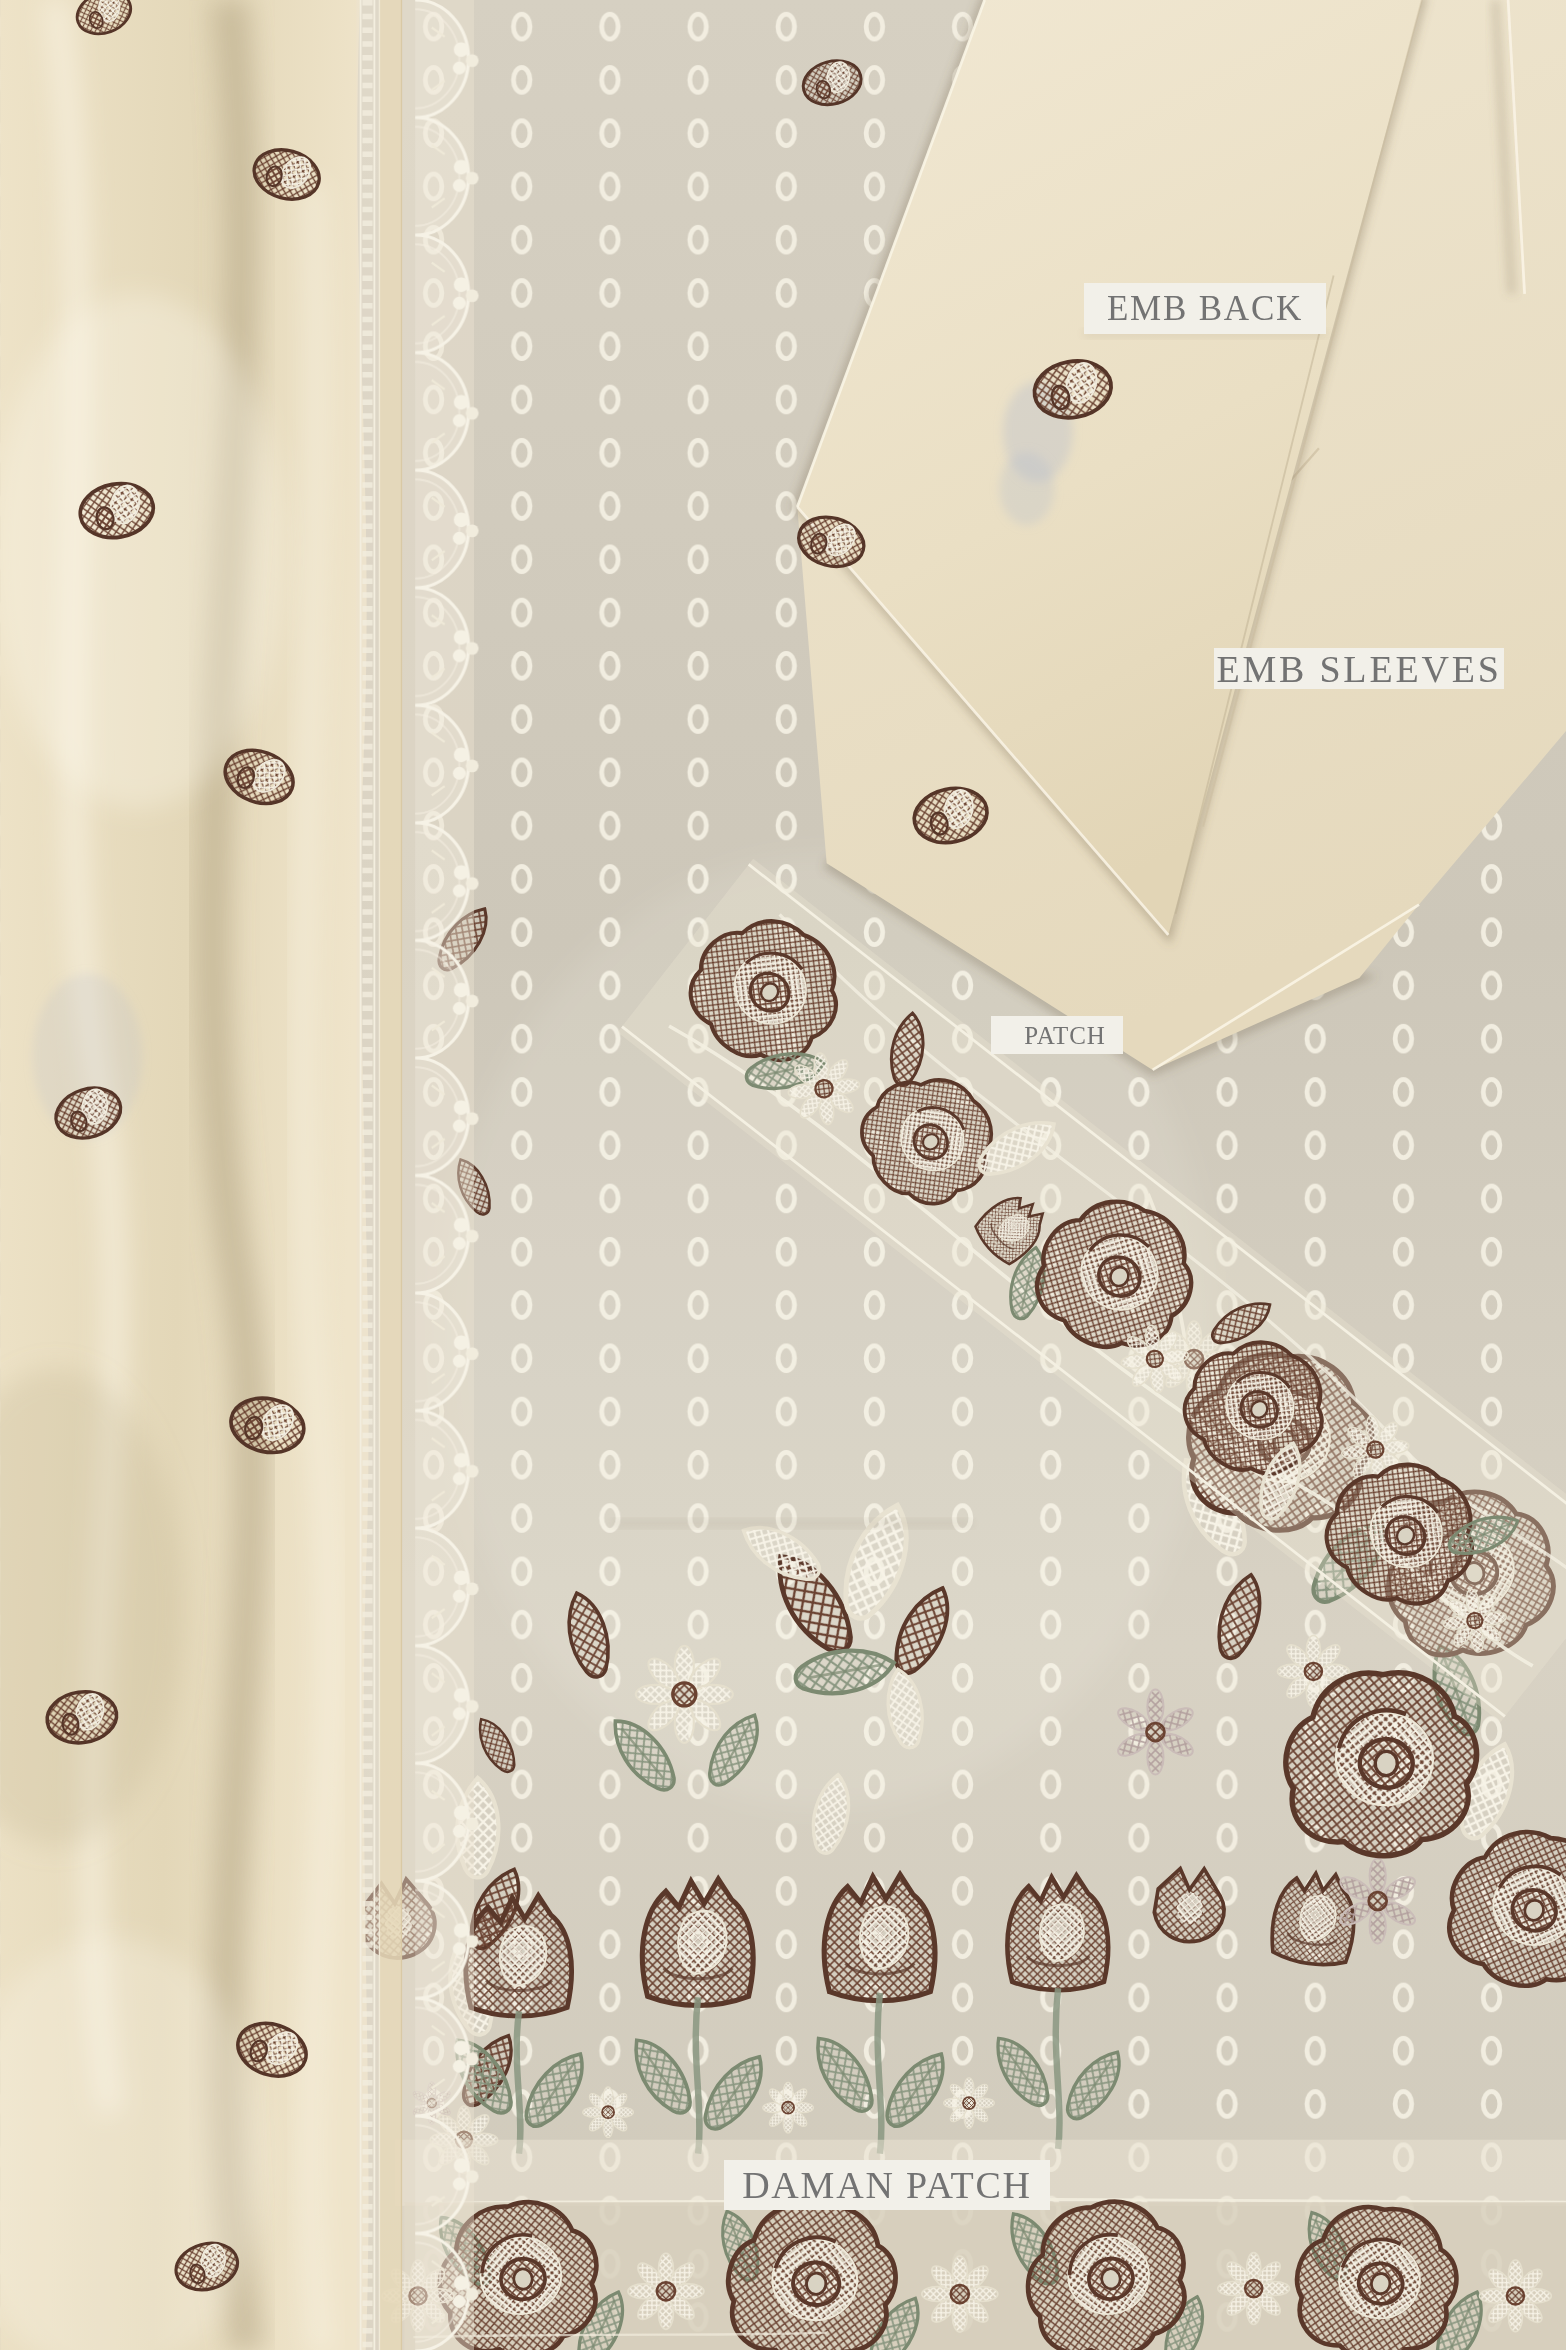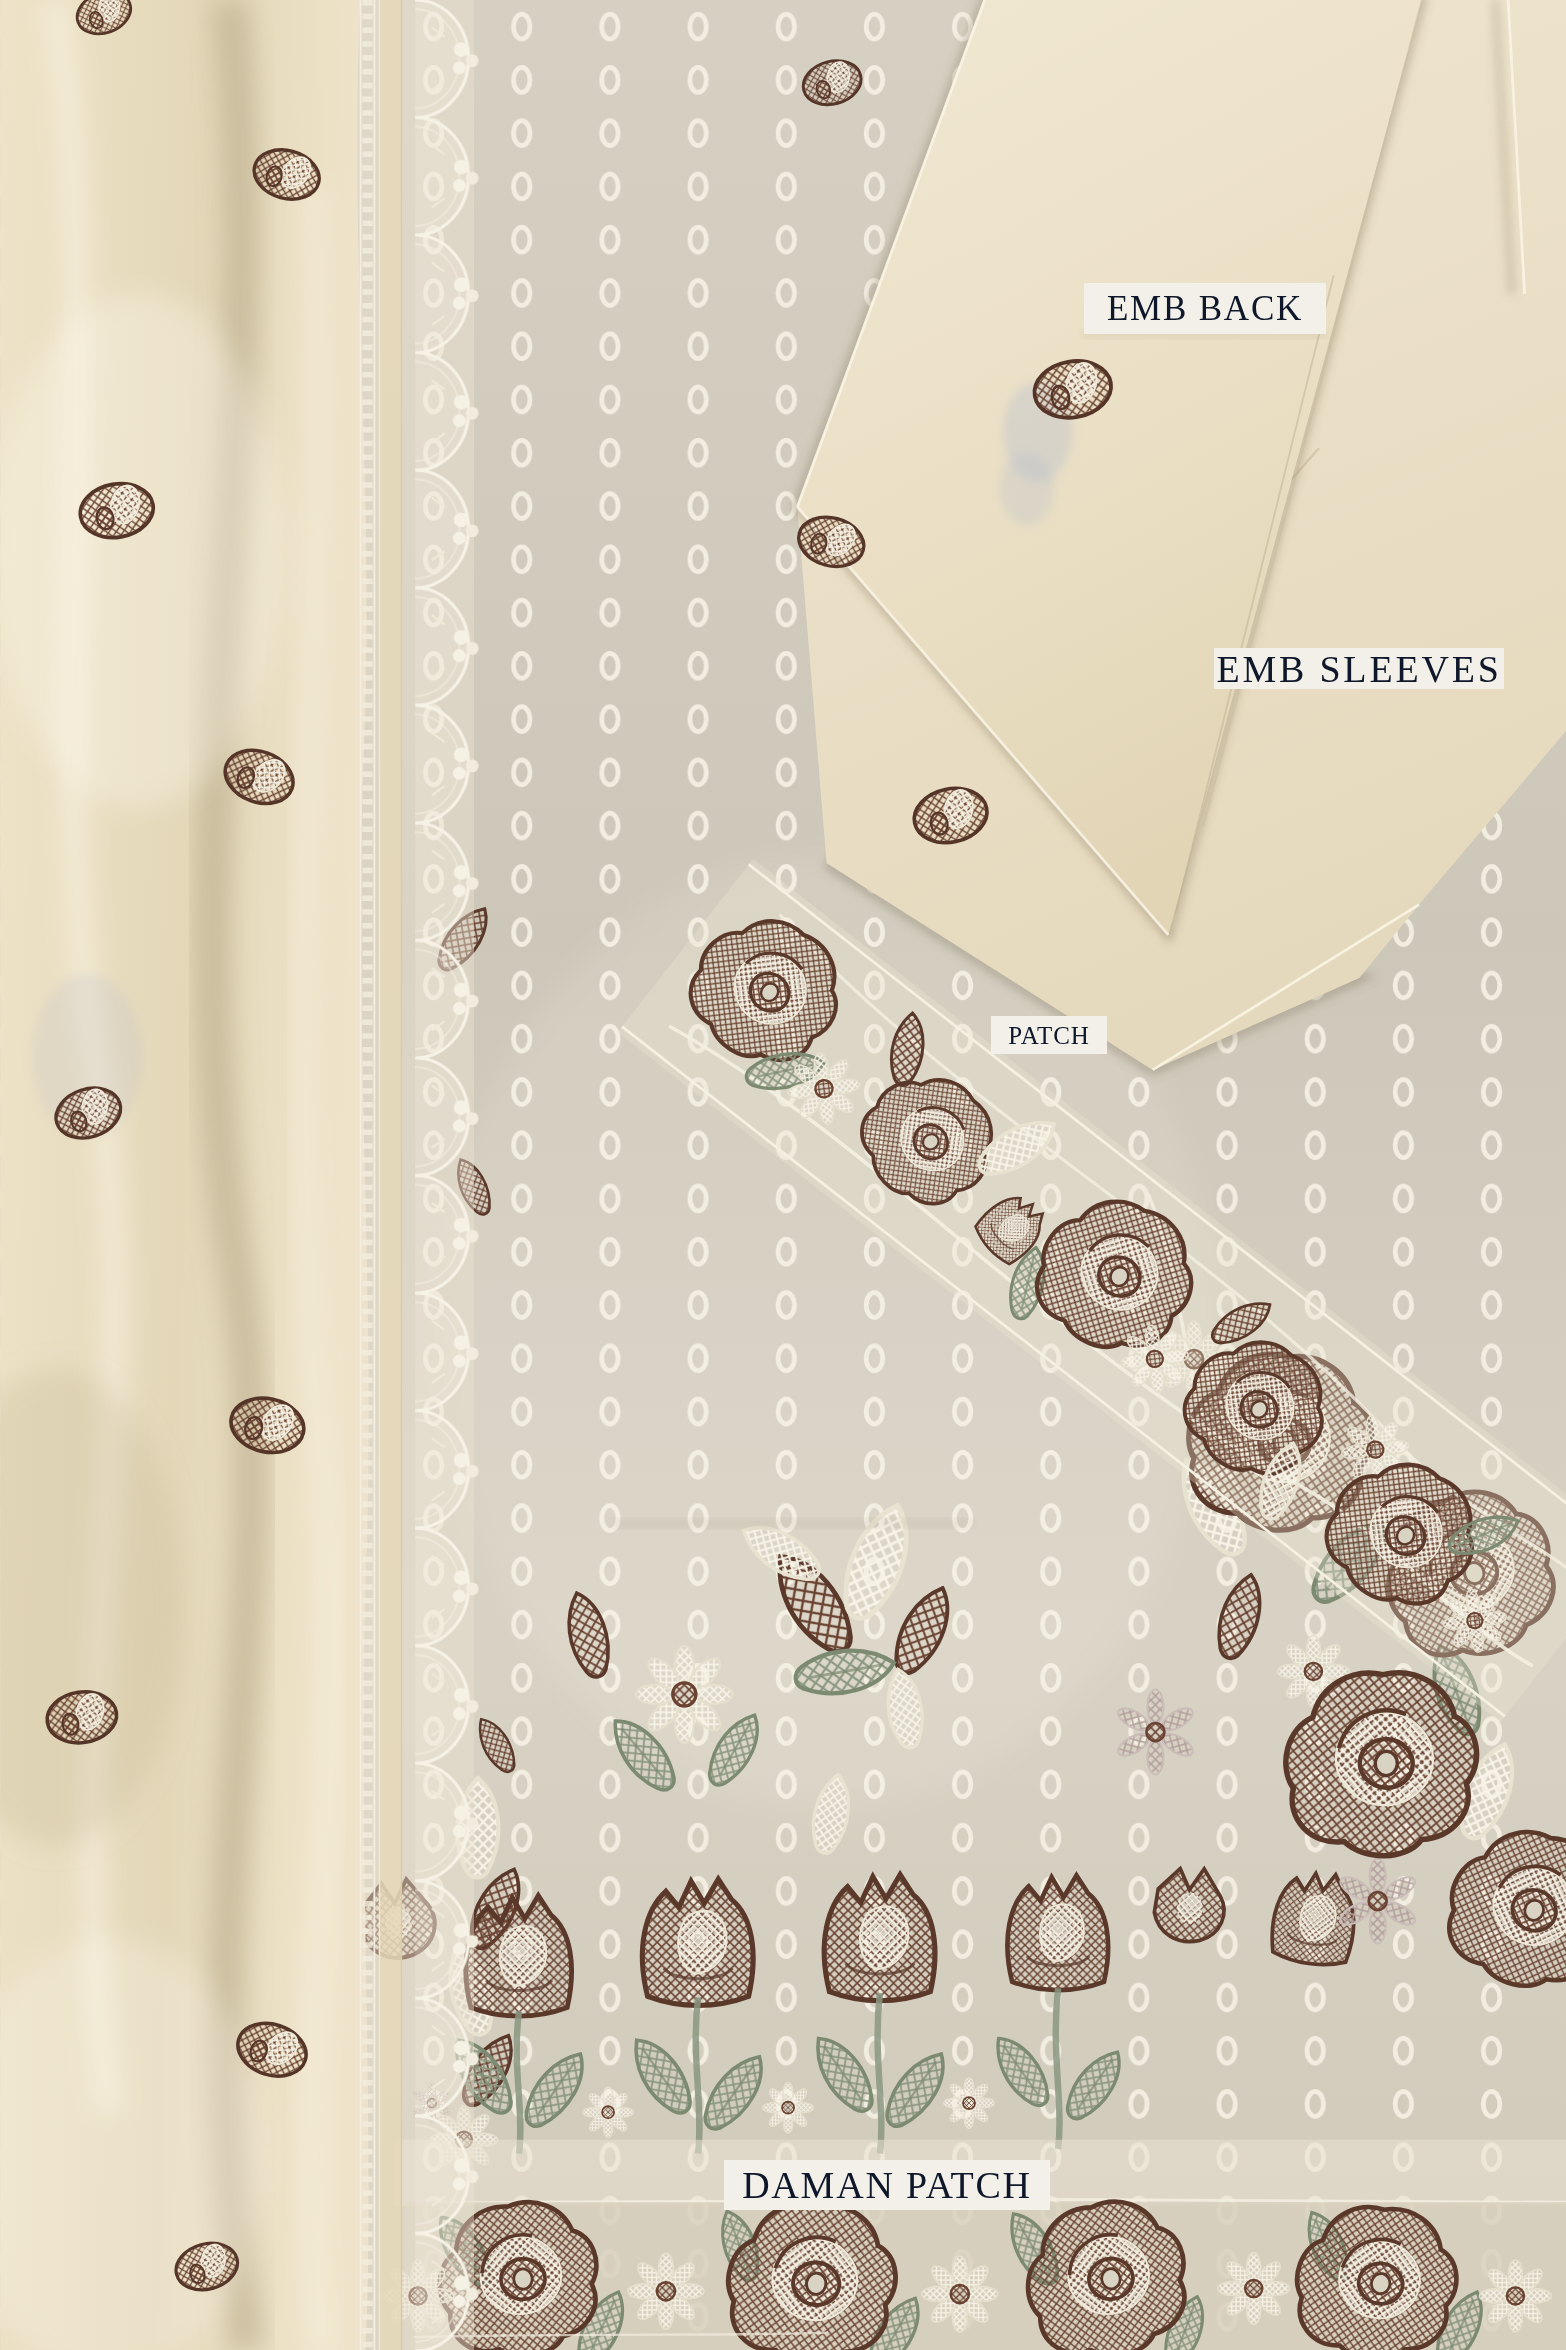--- a/index.html
+++ b/index.html
@@ -6,7 +6,7 @@
   .canvas{position:relative;width:1567px;height:2351px;overflow:hidden;background:#d1cbbd;
           font-family:"Liberation Serif","DejaVu Serif",serif;}
   .canvas svg.art{position:absolute;left:0;top:0;width:1567px;height:2351px;display:block;}
-  .label{position:absolute;background:#f2f0e9;color:#0f172a;display:flex;align-items:center;
+  .label{position:absolute;background:#f2f0e9;color:#737373;display:flex;align-items:center;
          justify-content:center;letter-spacing:1.8px;white-space:nowrap;line-height:1;
          font-family:"Liberation Serif","DejaVu Serif",serif;}
   .label--back   {left:1084px;top:283px;width:242px;height:51px;font-size:35px;}

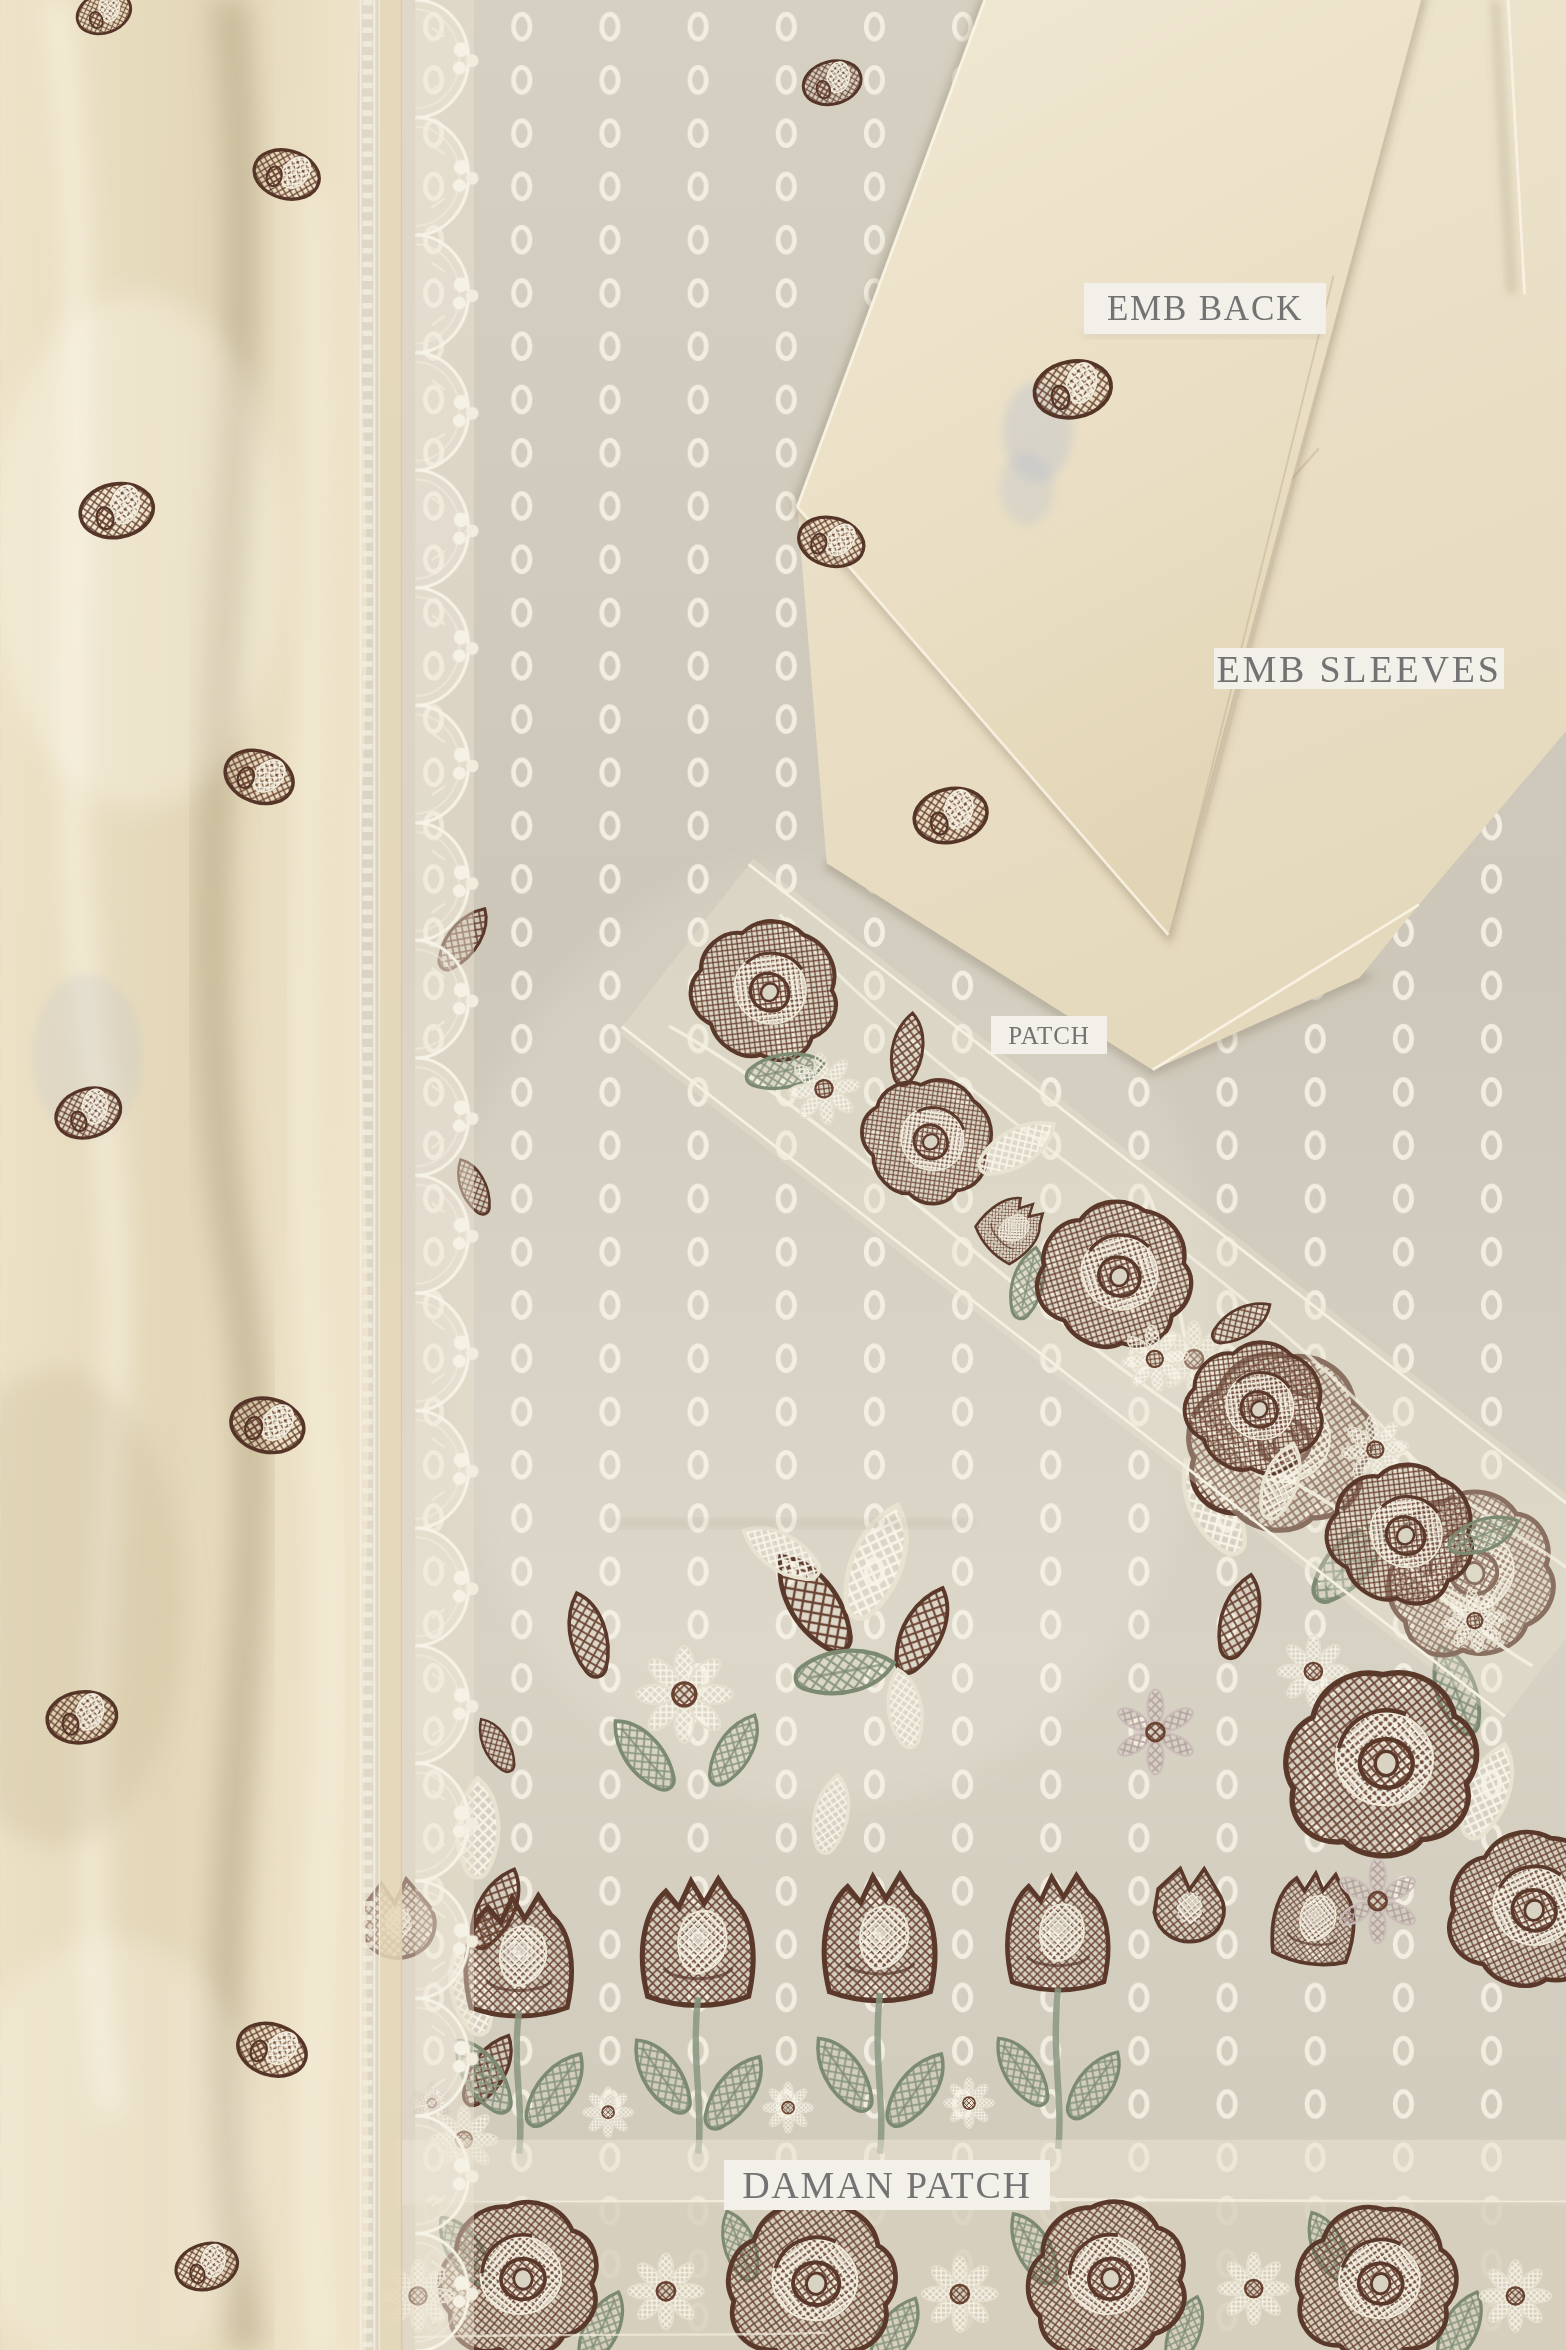--- a/index.html
+++ b/index.html
@@ -11,7 +11,7 @@
          font-family:"Liberation Serif","DejaVu Serif",serif;}
   .label--back   {left:1084px;top:283px;width:242px;height:51px;font-size:35px;}
   .label--sleeves{left:1214px;top:648px;width:290px;height:41px;font-size:38px;letter-spacing:2.8px;}
-  .label--patch  {left:991px;top:1016px;width:116px;height:38px;font-size:25px;letter-spacing:0.9px;}
+  .label--patch  {left:991px;top:1016px;width:116px;height:38px;font-size:25px;letter-spacing:0.9px;padding-left:16px;}
   .label--dupatta{left:63px;top:1194px;width:328px;height:56px;font-size:40px;}
   .label--front  {left:613px;top:1461px;width:359px;height:62px;font-size:45px;}
   .label--daman  {left:724px;top:2160px;width:326px;height:50px;font-size:38px;}

